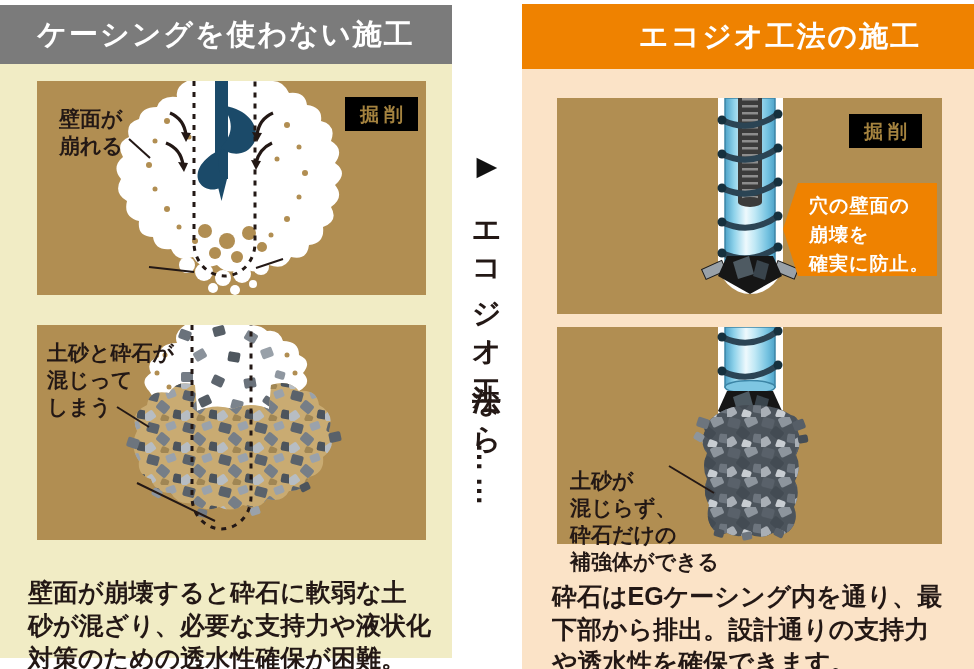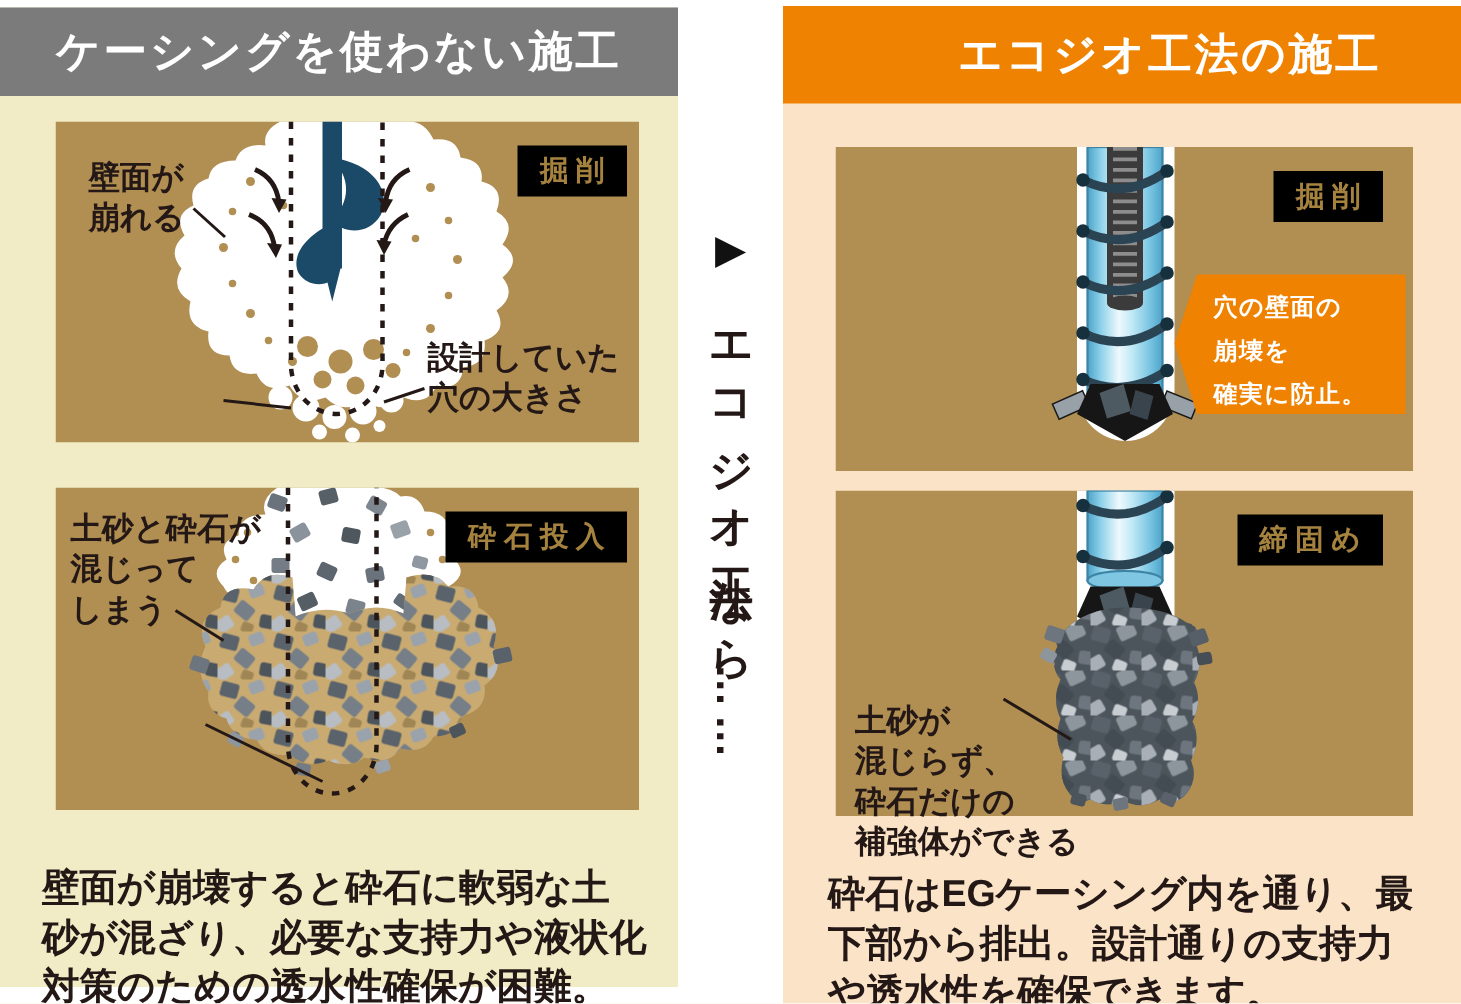--- a/index.html
+++ b/index.html
@@ -33,7 +33,7 @@
   .tri{position:absolute;top:153px;left:50%;transform:translateX(-50%);font-size:27px;line-height:1;color:#111;}
   .vtext{position:absolute;top:204px;left:50%;transform:translateX(-50%);writing-mode:vertical-rl;text-orientation:mixed;font-size:29px;font-weight:700;letter-spacing:5px;white-space:nowrap;color:var(--text_dark,#231815);}
 
-  .callout-text{position:absolute;left:252px;top:93px;font-size:16px;font-weight:700;line-height:29px;color:#fff;white-space:pre-line;letter-spacing:1px;}
+  .callout-text{position:absolute;left:252px;top:93px;font-size:19px;font-weight:700;line-height:29px;color:#fff;white-space:pre-line;letter-spacing:1px;}
 
   svg .ground{fill:var(--ground_brown,#b18e52);}
   svg .dash{fill:none;stroke:#231815;stroke-width:3;stroke-dasharray:5 6;}

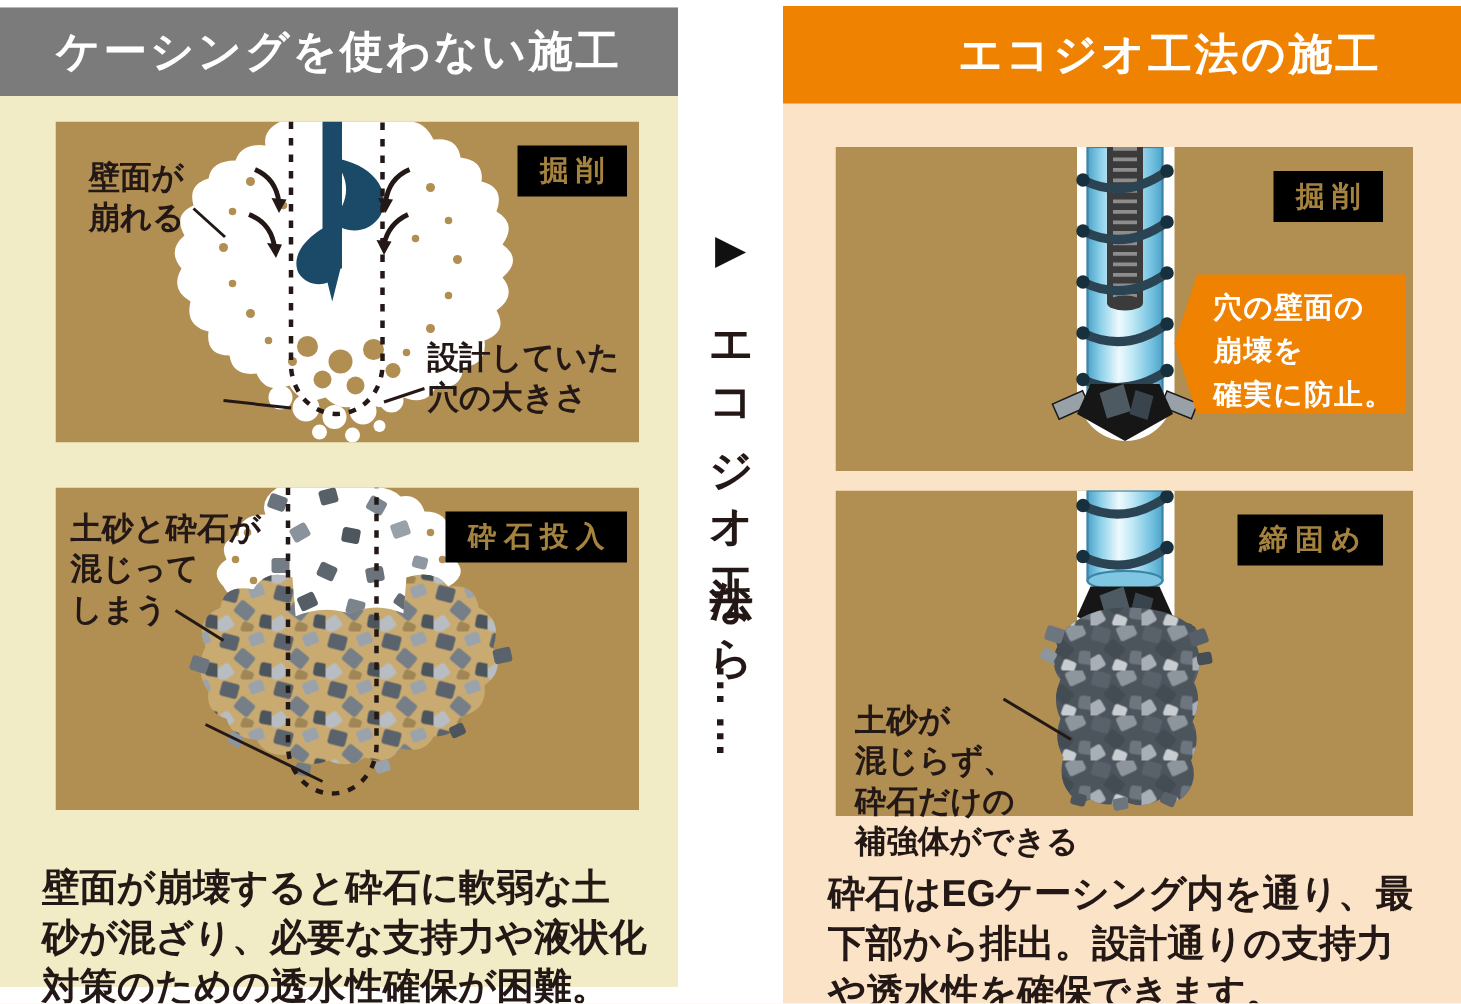--- a/index.html
+++ b/index.html
@@ -116,8 +116,6 @@
       </svg>
       <div class="lbl" style="left:22px;top:24px;">壁面が
 崩れる</div>
-      <div class="lbl" style="left:248px;top:144px;">設計していた
-穴の大きさ</div>
       <div class="badge"><span>掘削</span></div>
     </div>
 

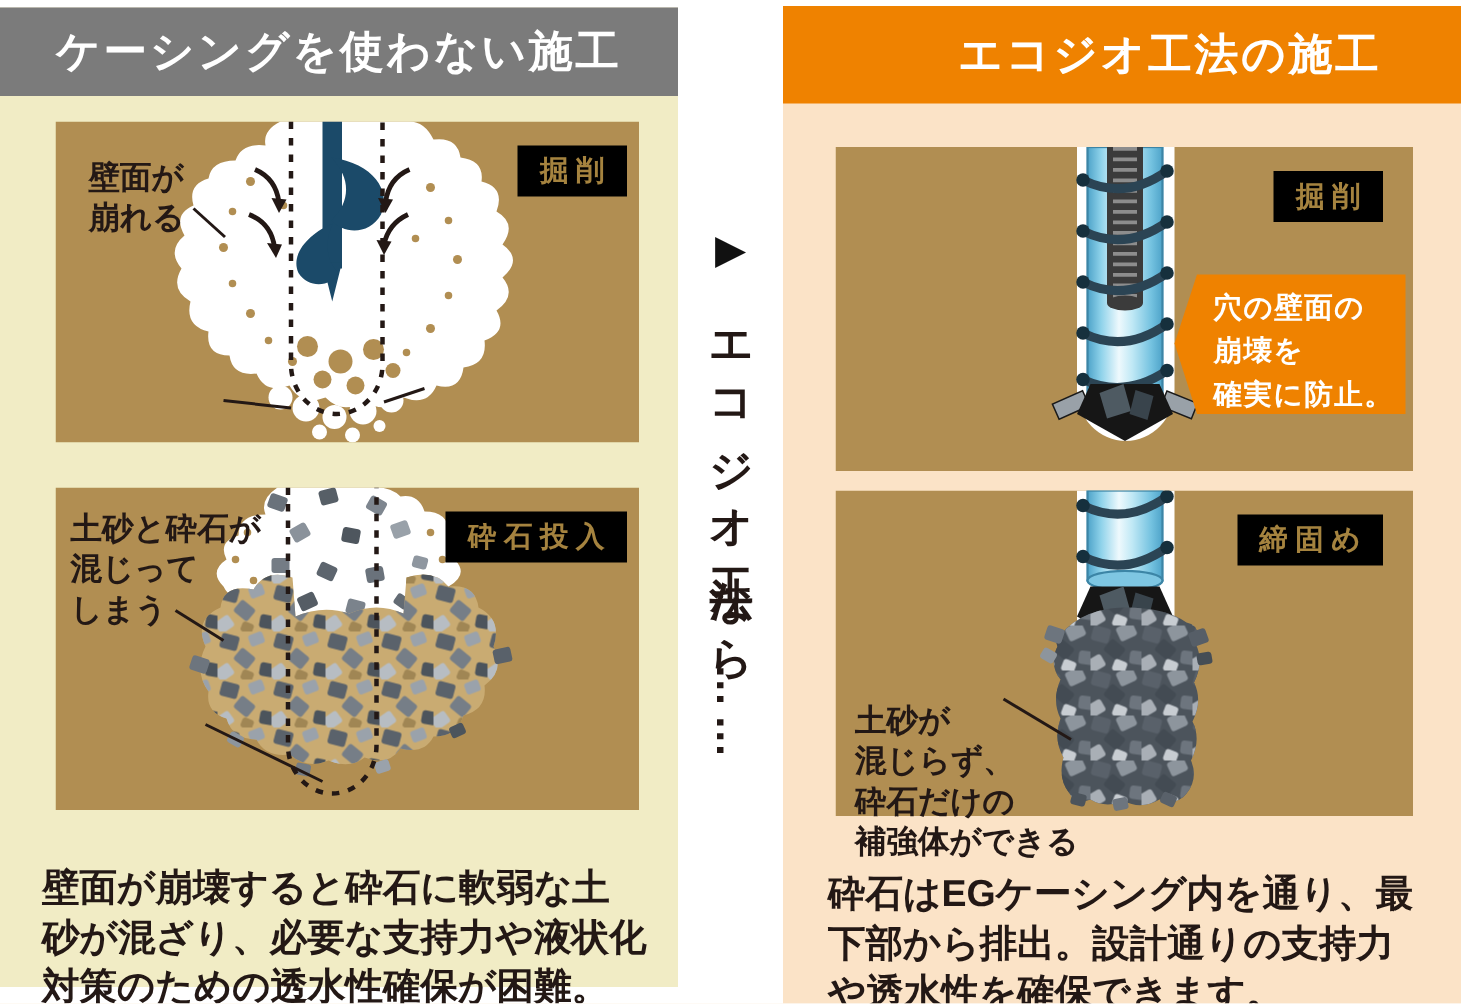--- a/index.html
+++ b/index.html
@@ -226,7 +226,6 @@
       <div class="lbl" style="left:10px;top:14px;">土砂と砕石が
 混じって
 しまう</div>
-      <div class="badge"><span>砕石投入</span></div>
     </div>
 
     <p class="caption">壁面が崩壊すると砕石に軟弱な土

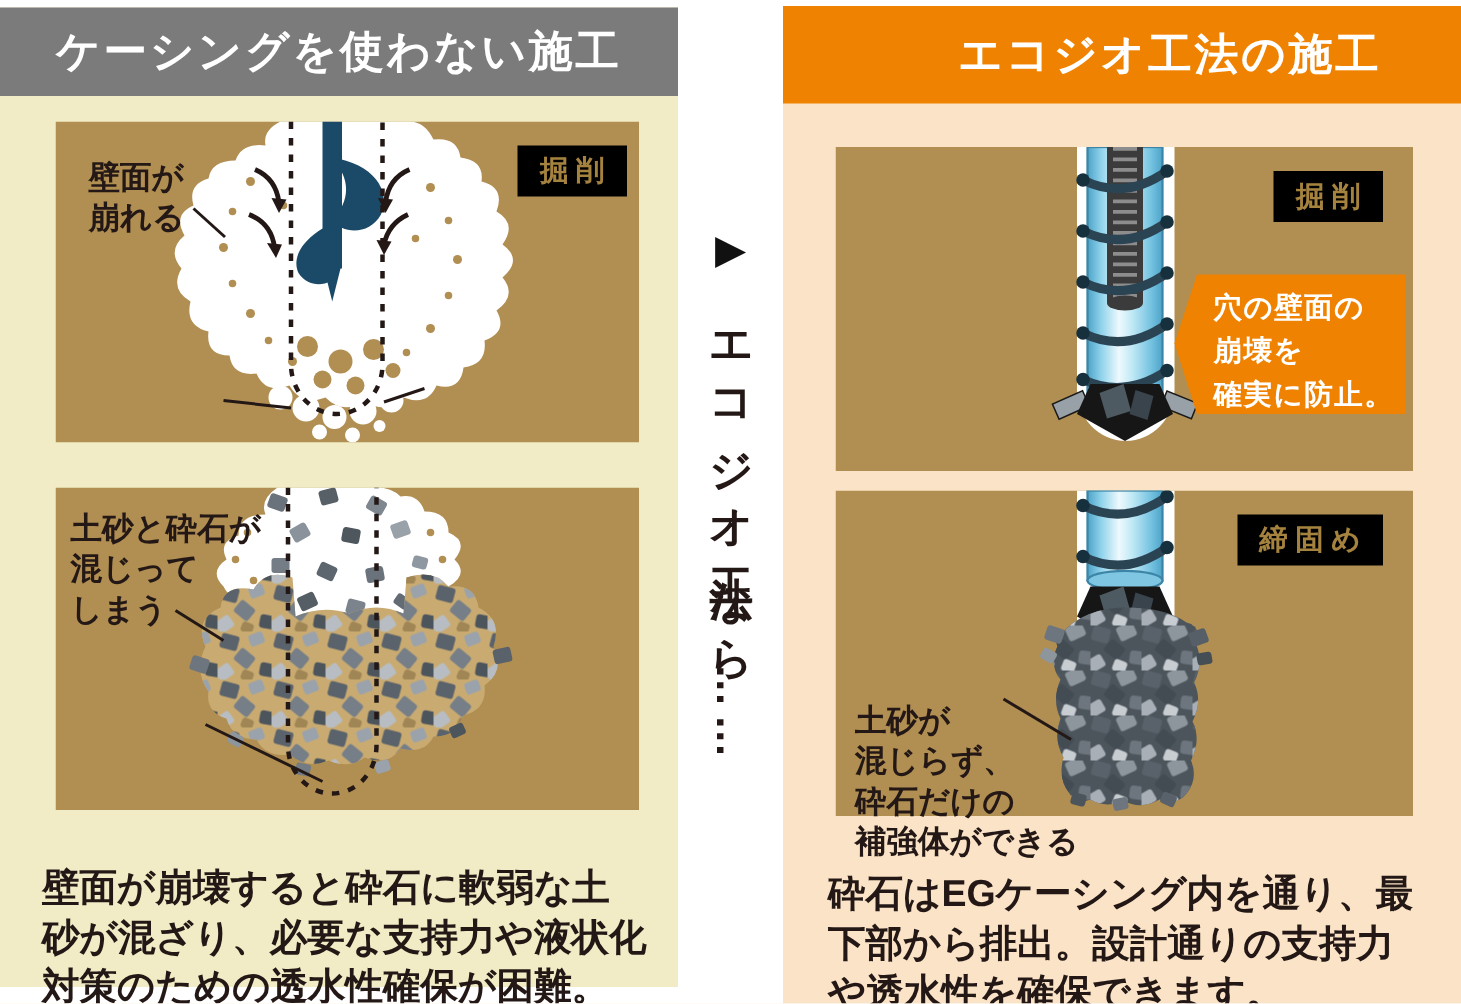--- a/index.html
+++ b/index.html
@@ -388,7 +388,6 @@
 混じらず、
 砕石だけの
 補強体ができる</div>
-      <div class="badge"><span>締固め</span></div>
     </div>
 
     <p class="caption">砕石はEGケーシング内を通り、最

